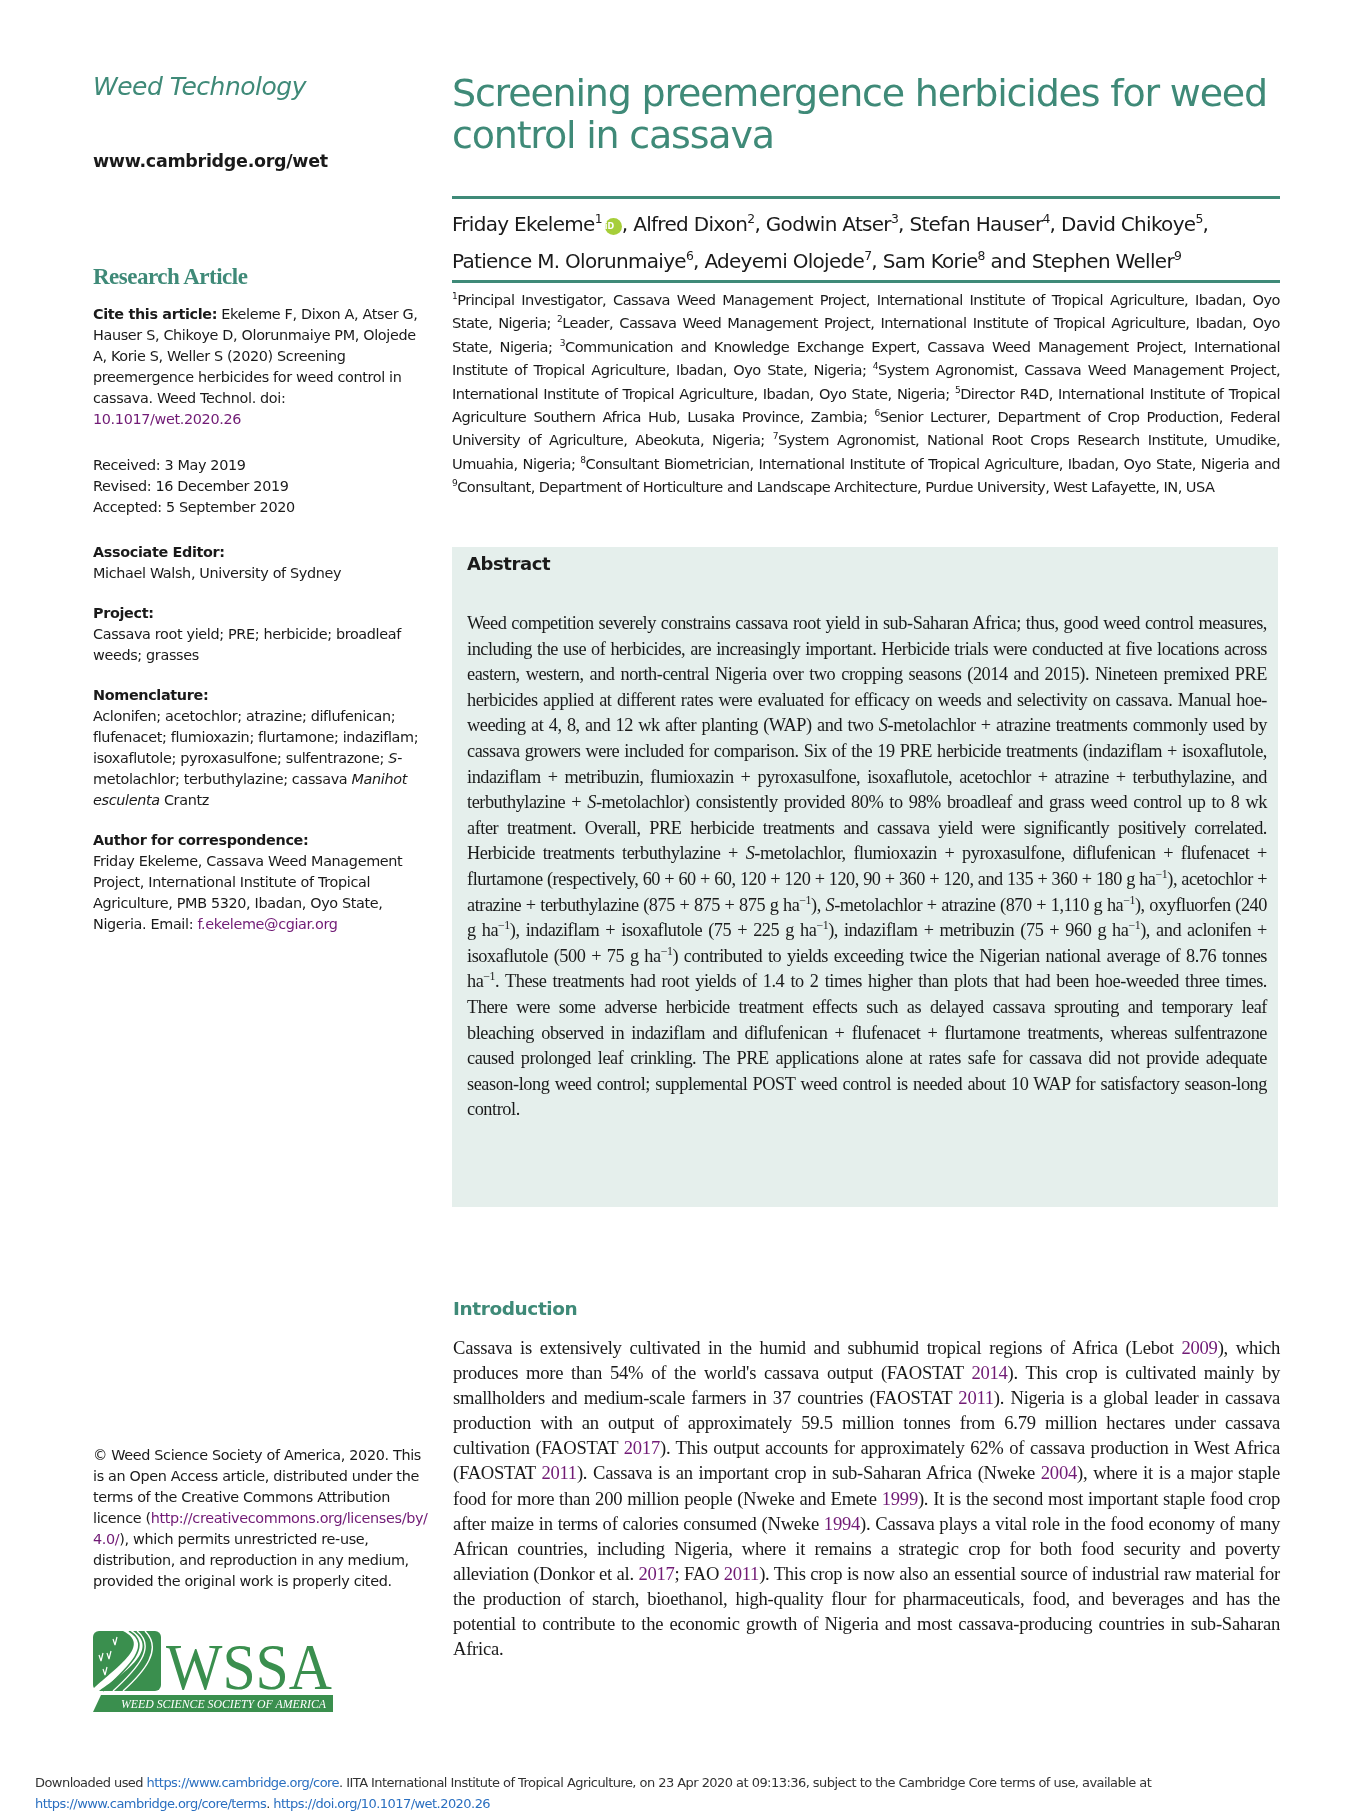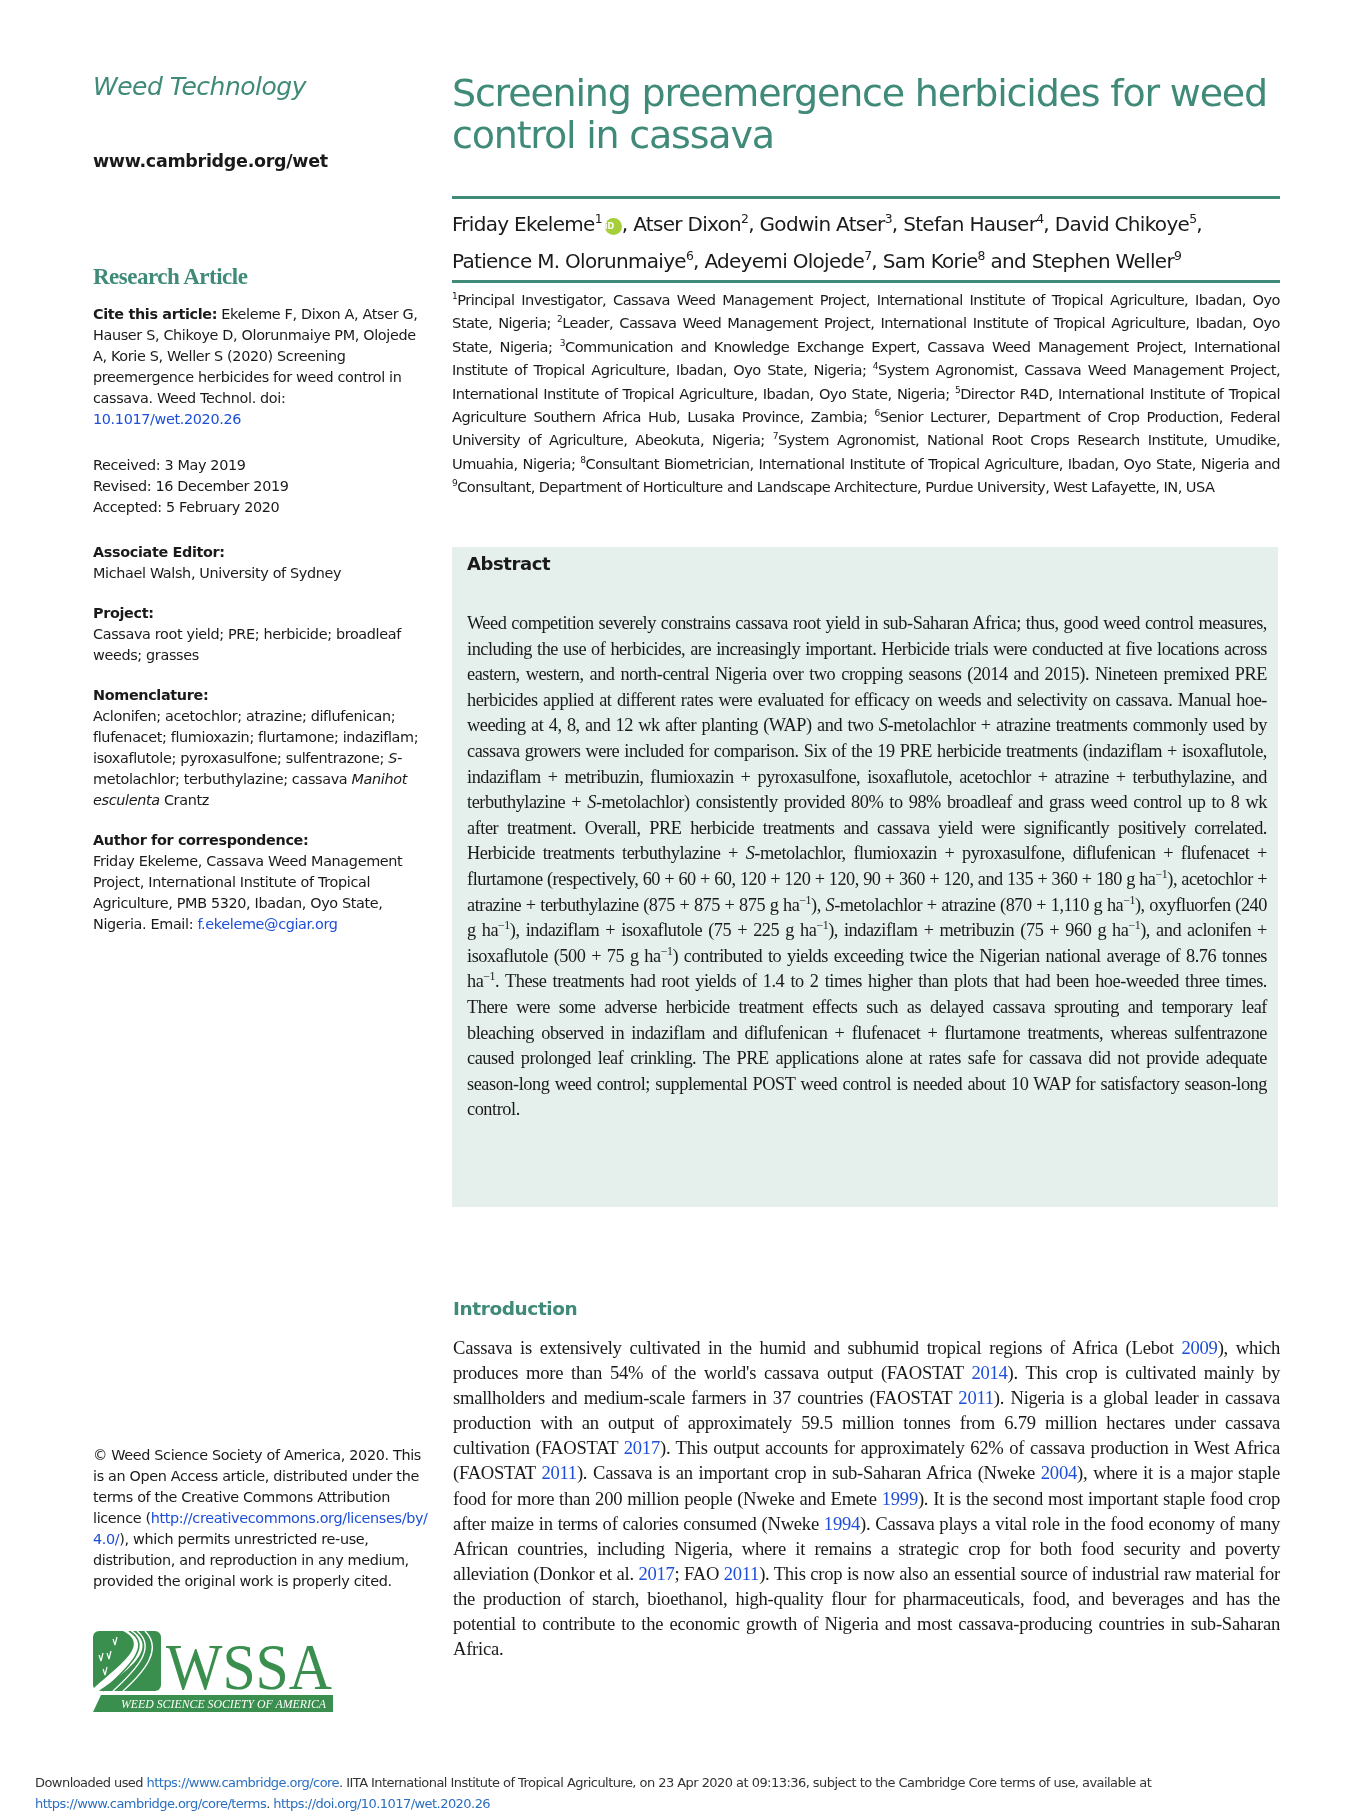--- a/index.html
+++ b/index.html
@@ -107,7 +107,7 @@
 <div class="abs rule" style="top:196px;"></div>
 
 <div class="abs" id="authors">
-  <span>Friday Ekeleme</span><sup>1</sup><span class="orcid">iD</span>, <span>Atser Dixon</span><sup>2</sup>, <span>Godwin Atser</span><sup>3</sup>, <span>Stefan Hauser</span><sup>4</sup>, <span>David Chikoye</span><sup>5</sup>,<br>
+  <span>Friday Ekeleme</span><sup>1</sup><span class="orcid">iD</span>, <span>Alfred Dixon</span><sup>2</sup>, <span>Godwin Atser</span><sup>3</sup>, <span>Stefan Hauser</span><sup>4</sup>, <span>David Chikoye</span><sup>5</sup>,<br>
   <span>Patience M. Olorunmaiye</span><sup>6</sup>, <span>Adeyemi Olojede</span><sup>7</sup>, <span>Sam Korie</span><sup>8</sup> and <span>Stephen Weller</span><sup>9</sup>
 </div>
 <div class="abs rule" style="top:280px;"></div>

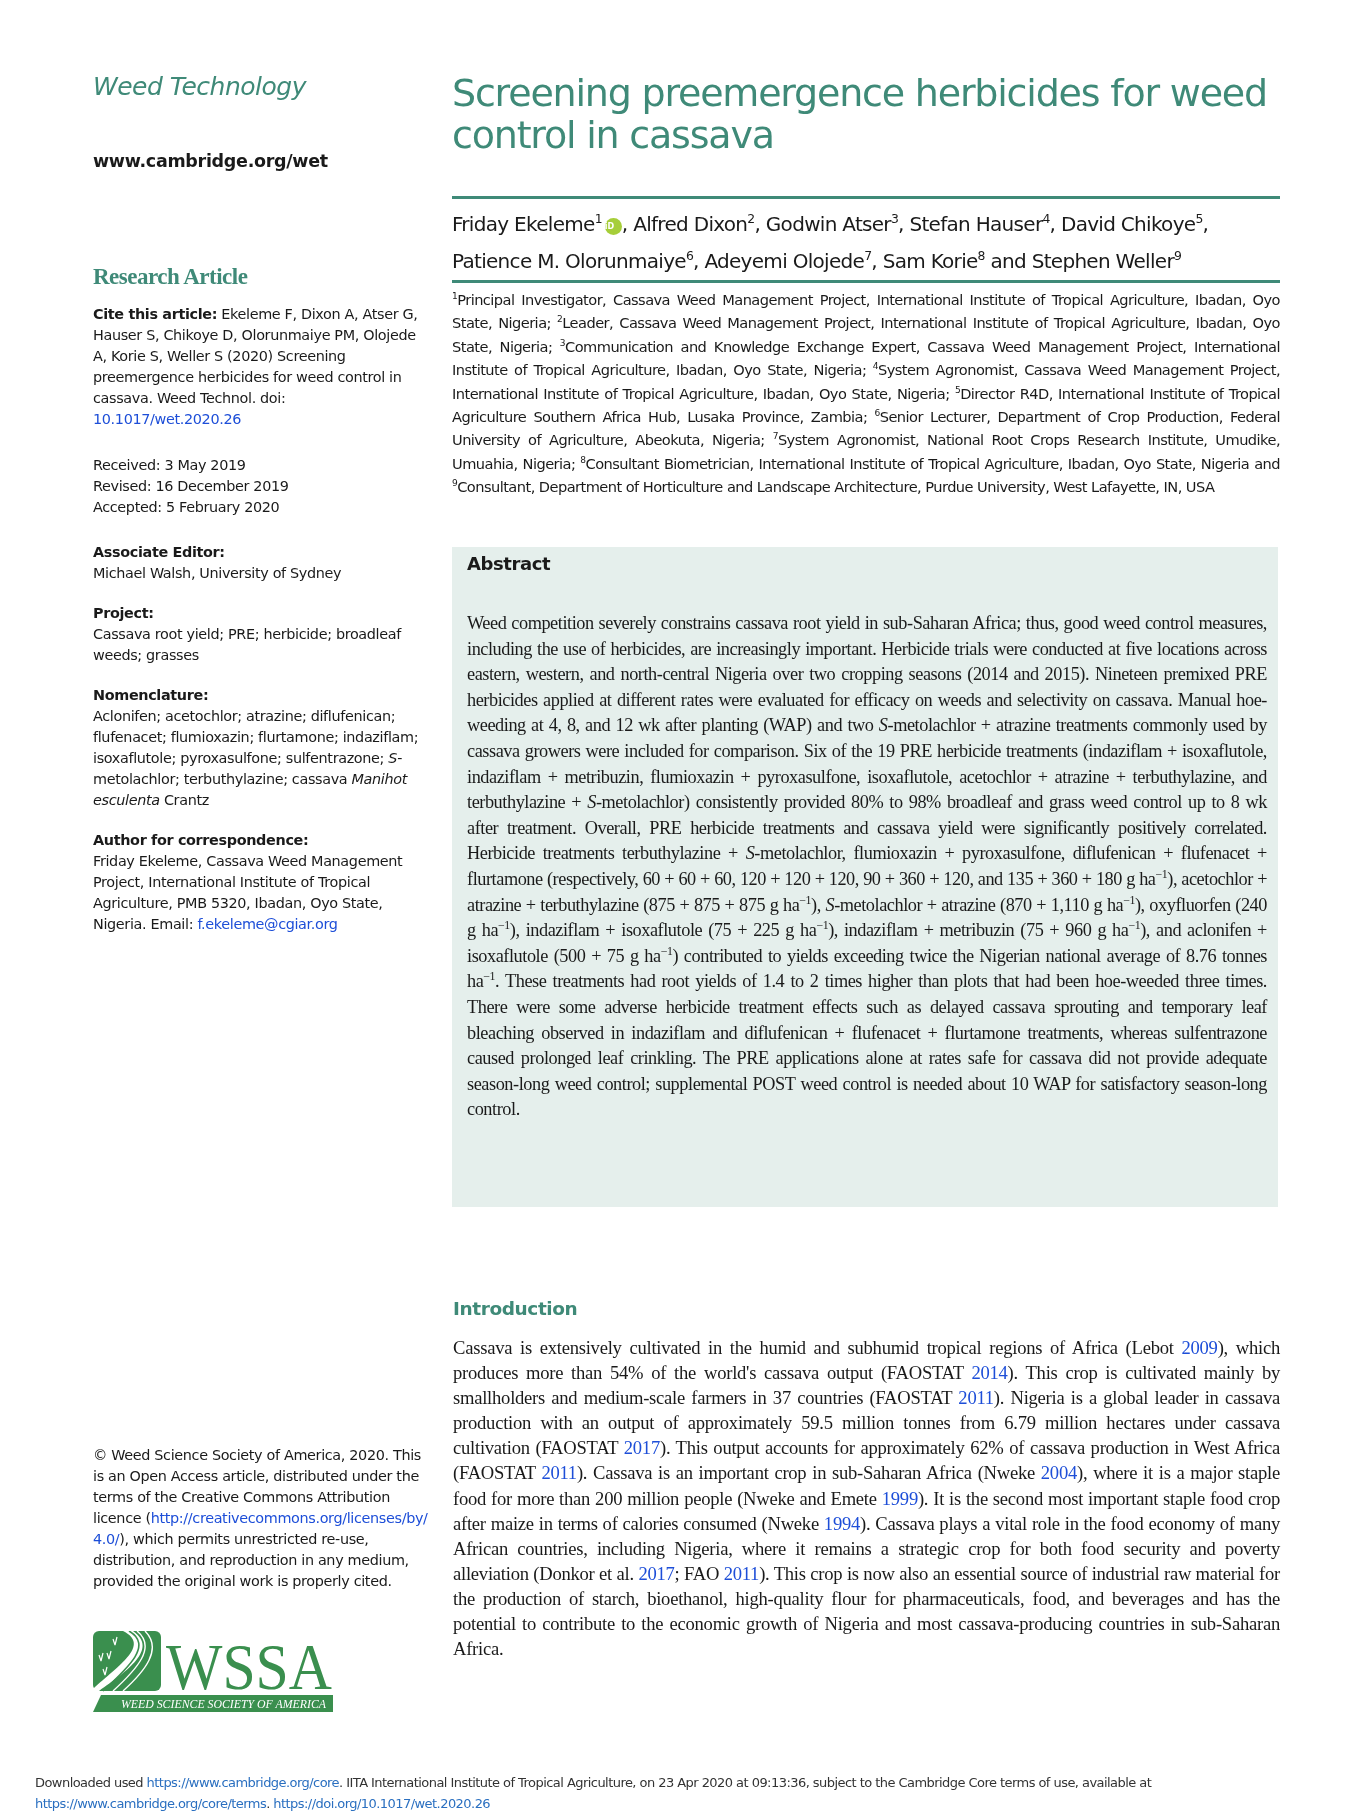--- a/index.html
+++ b/index.html
@@ -9,7 +9,7 @@
     font-family: "Liberation Sans", "DejaVu Sans", sans-serif;
   }
   .abs { position: absolute; }
-  a, .link { color: #1d4ed8; text-decoration: none; }
+  a, .link { color: #701a75; text-decoration: none; }
 
   
   #journal-name { left: 93px; top: 72px; font-size: 25px; font-style: italic; color: #3f8a78; font-family: "DejaVu Sans", sans-serif; letter-spacing: -0.5px; }

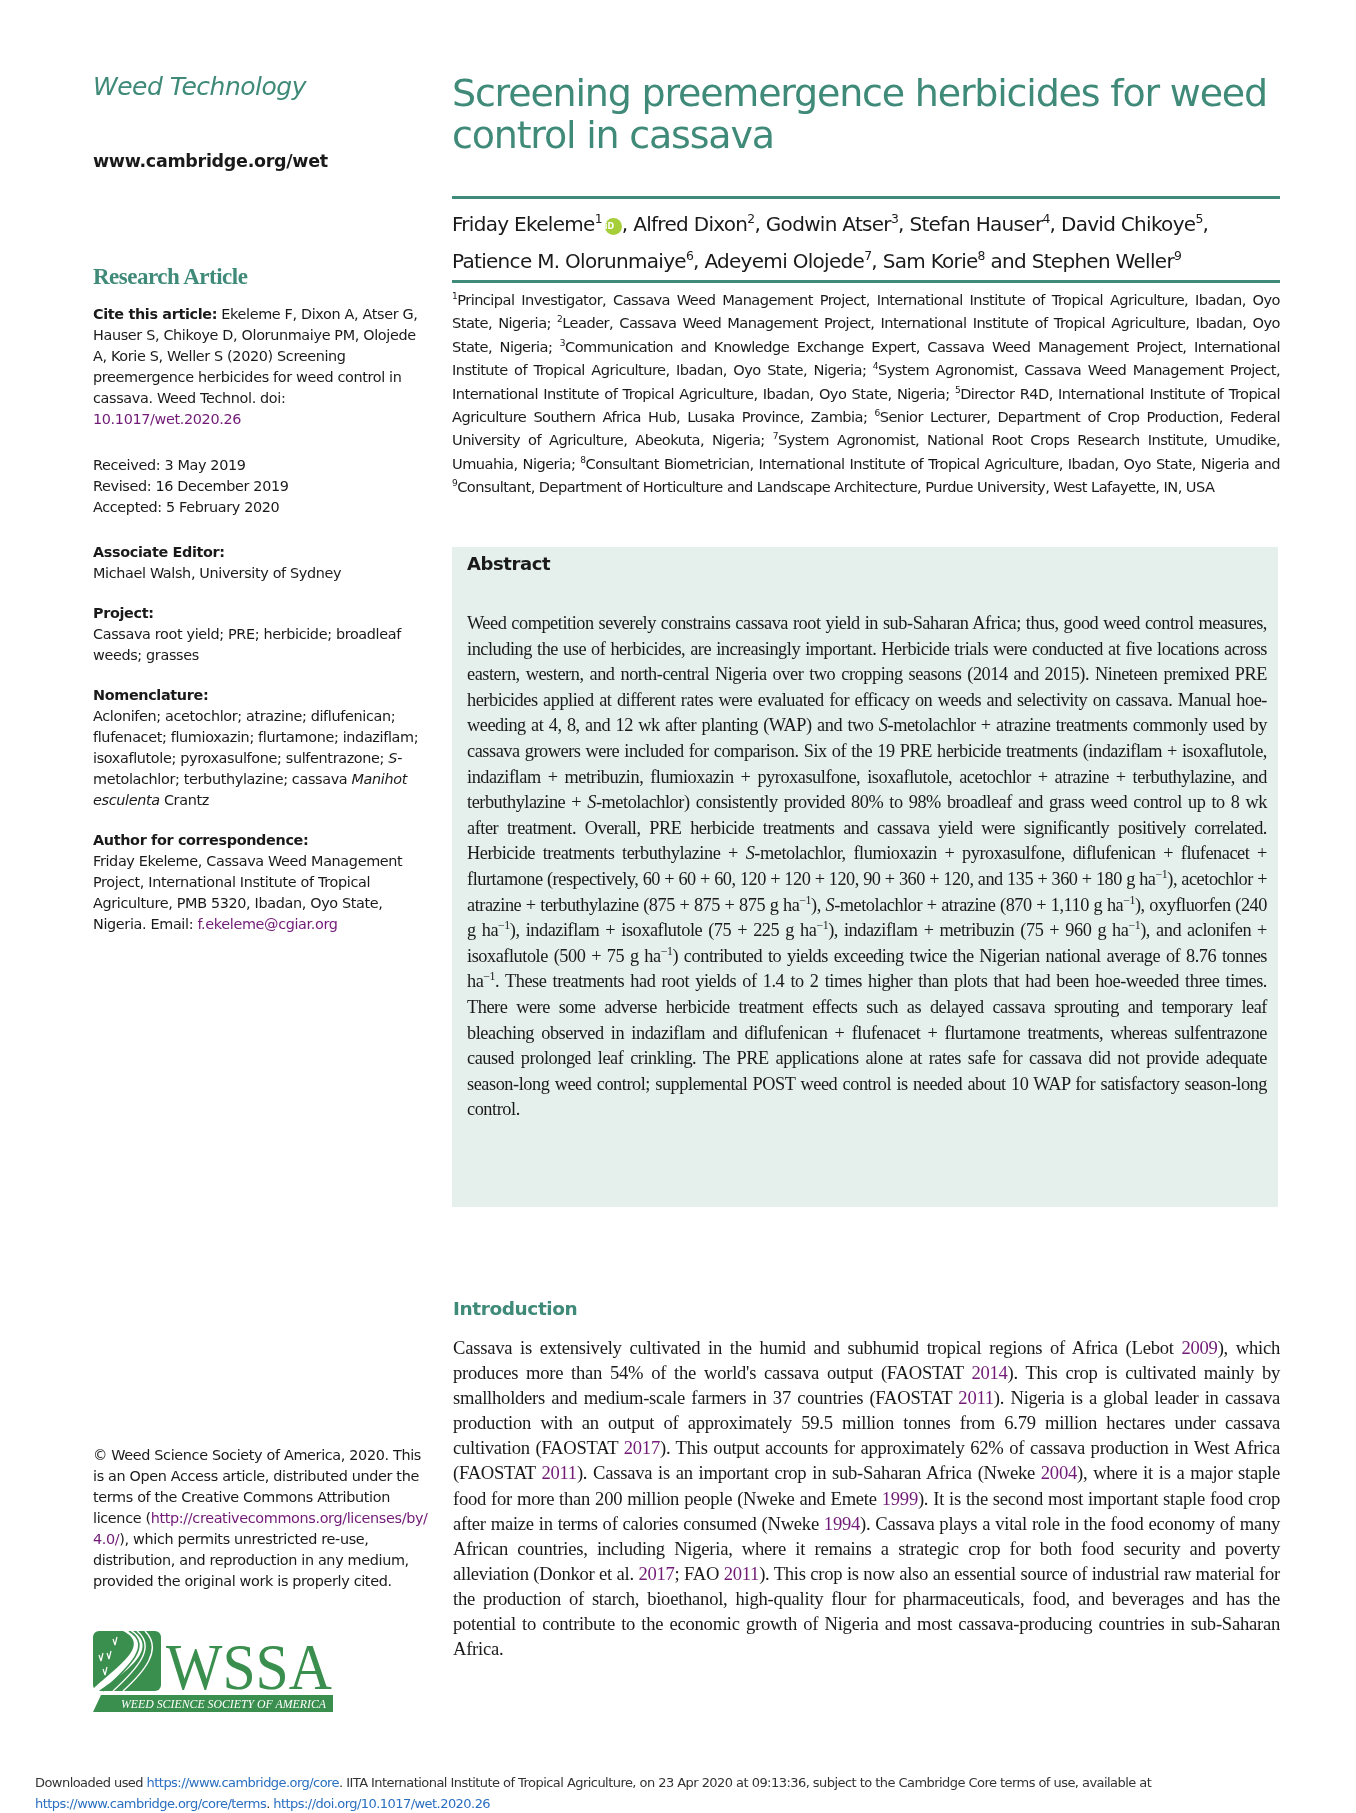--- a/index.html
+++ b/index.html
@@ -57,7 +57,7 @@
 <div class="abs side" style="top:455px;">
   <p>Received: 3 May 2019</p>
   <p>Revised: 16 December 2019</p>
-  <p>Accepted: 5 February 2020</p>
+  <p>Accepted: 5 September 2020</p>
 </div>
 
 <div class="abs side" style="top:542px;">

